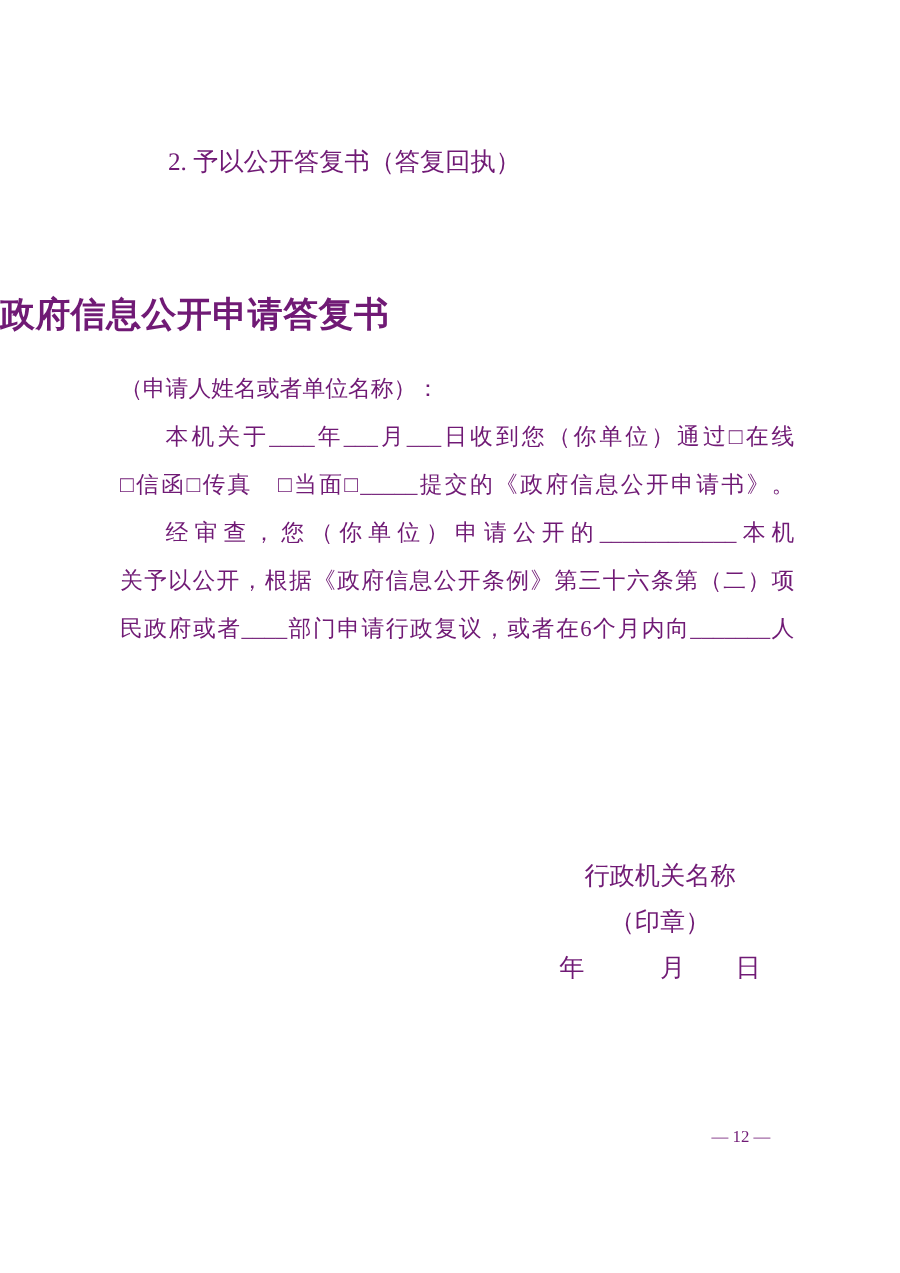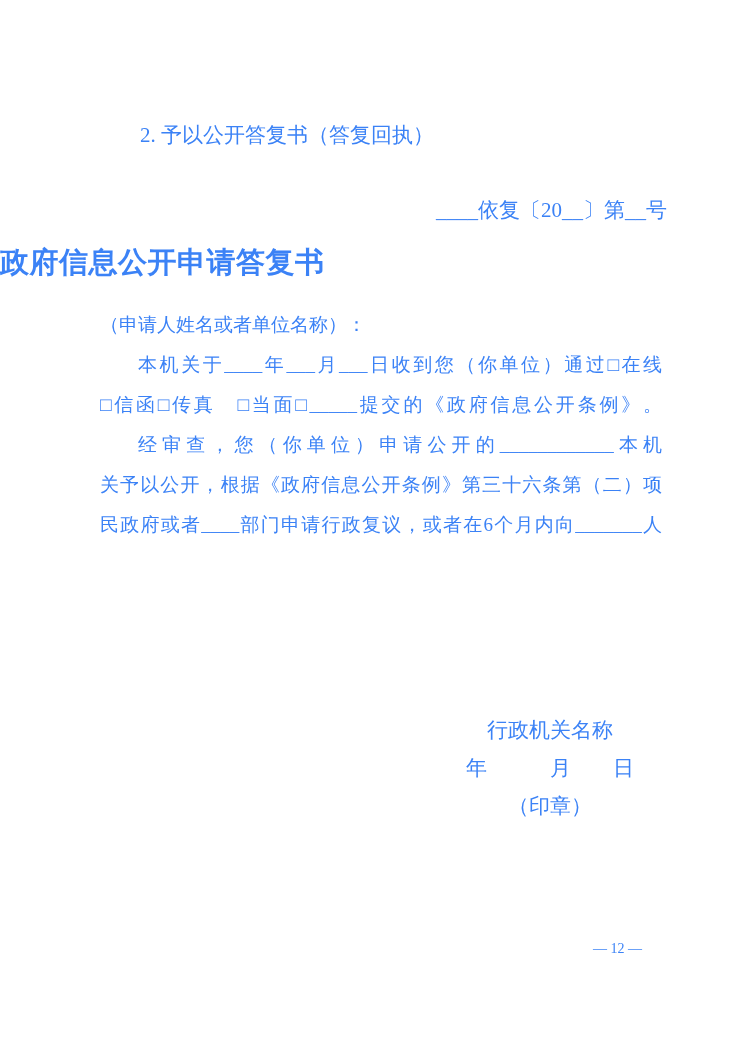--- a/index.html
+++ b/index.html
@@ -8,7 +8,7 @@
     width: 750px;
     height: 1061px;
     background: #ffffff;
-    color: #3b82f6;
+    color: #701a75;
     font-family: "Liberation Serif", "DejaVu Serif", serif;
     overflow: hidden;
   }

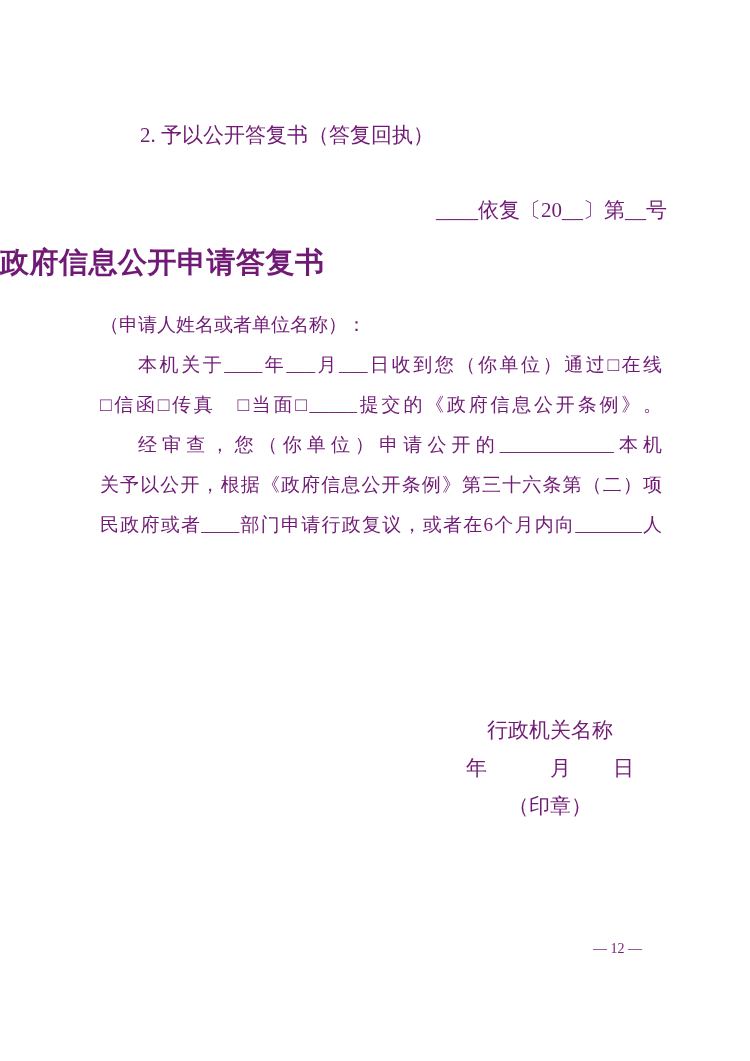--- a/index.html
+++ b/index.html
@@ -78,7 +78,6 @@
 
   <div class="section-heading">2. 予以公开答复书（答复回执）</div>
 
-  <div class="doc-number">____依复〔20__〕第__号</div>
 
   <h1 class="doc-title">政府信息公开申请答复书</h1>
 

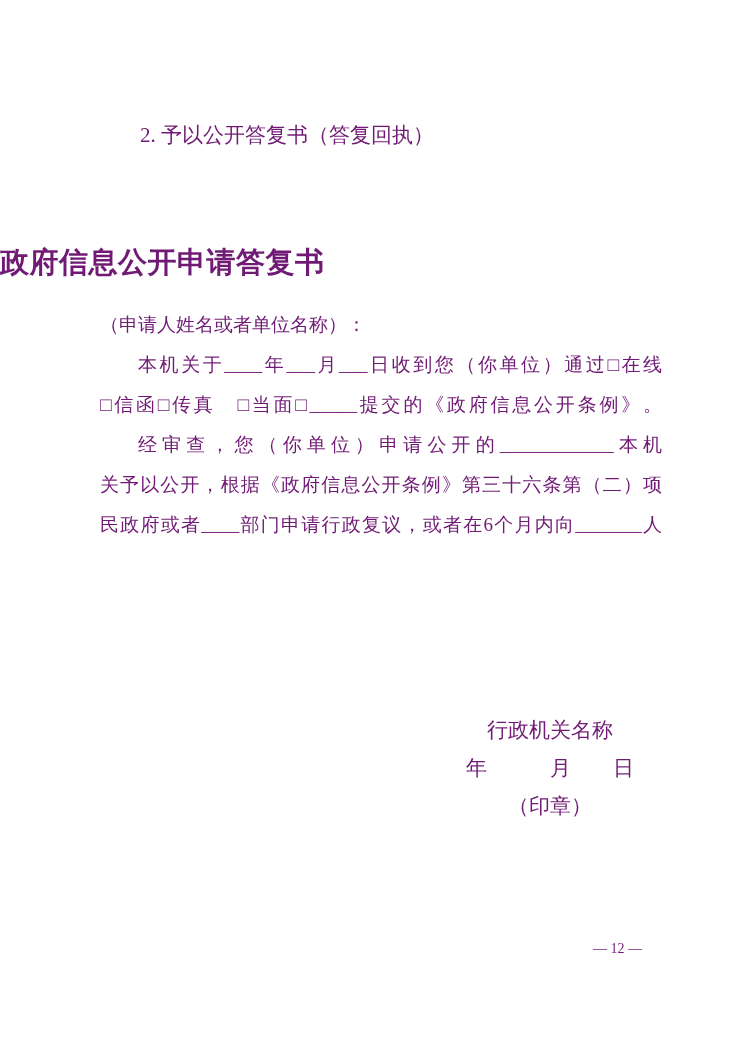--- a/index.html
+++ b/index.html
@@ -85,7 +85,7 @@
     <div class="line">（申请人姓名或者单位名称）：</div>
 
     <div class="line indent just">本机关于____年___月___日收到您（你单位）通过□在线</div>
-    <div class="line just">□信函□传真　□当面□_____提交的《政府信息公开条例》。</div>
+    <div class="line just">□信函□传真　□当面□_____提交的《政府信息公开申请书》。</div>
 
     <div class="line indent just">经审查，您（你单位）申请公开的____________本机</div>
     <div class="line just">关予以公开，根据《政府信息公开条例》第三十六条第（二）项</div>

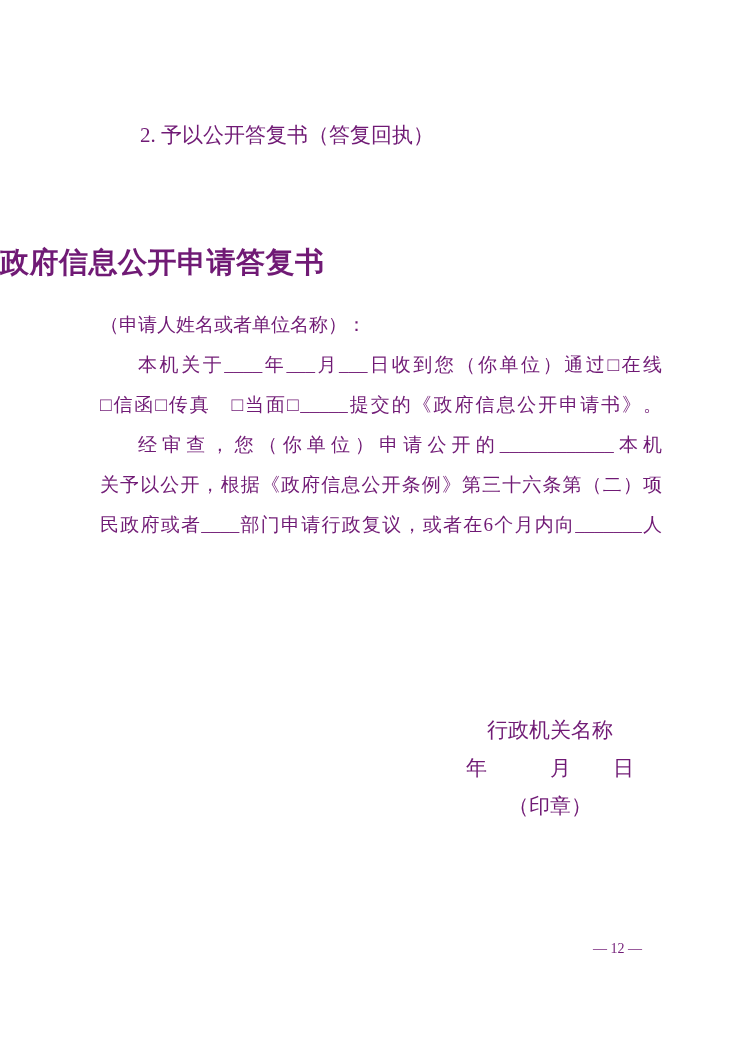--- a/index.html
+++ b/index.html
@@ -95,8 +95,8 @@
 
   <div class="signature">
     <div class="sig-line">行政机关名称</div>
+    <div class="sig-line">（印章）</div>
     <div class="sig-line">年　　　月　　日</div>
-    <div class="sig-line">（印章）</div>
   </div>
 
   <div class="footer">— 12 —</div>

